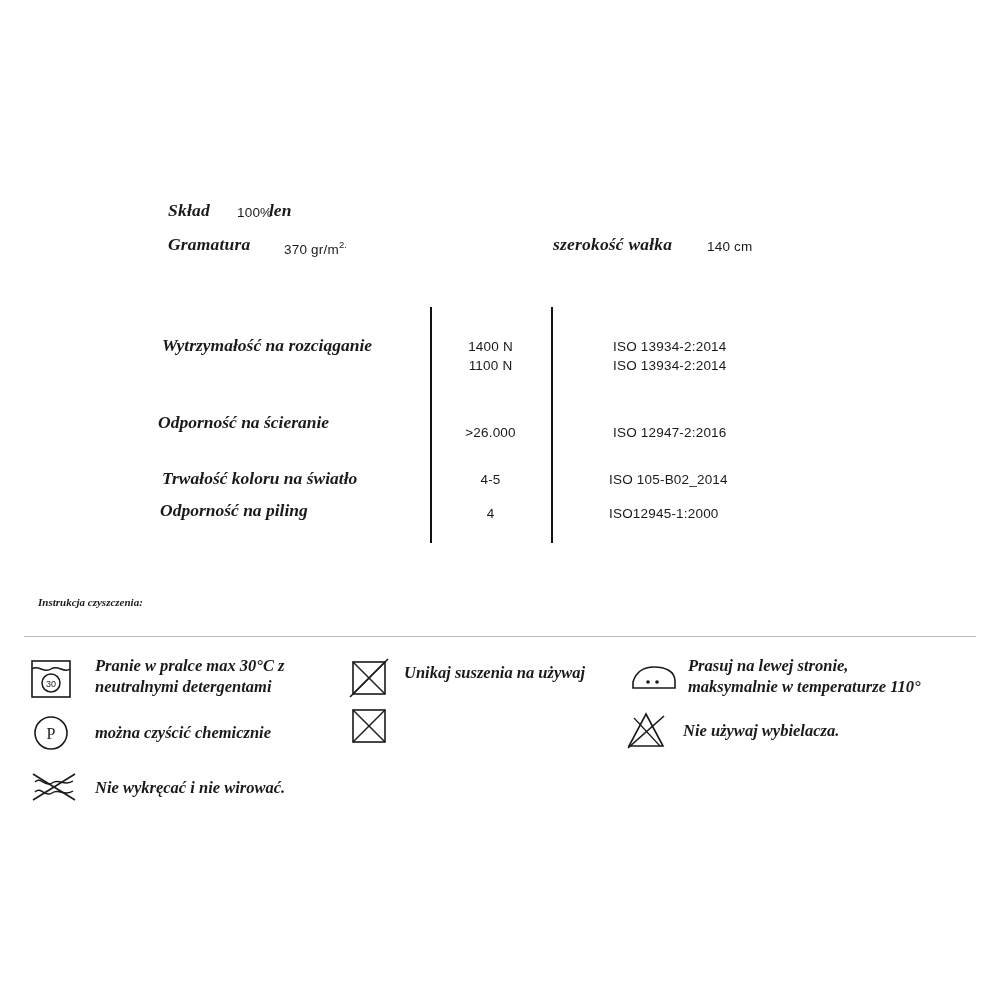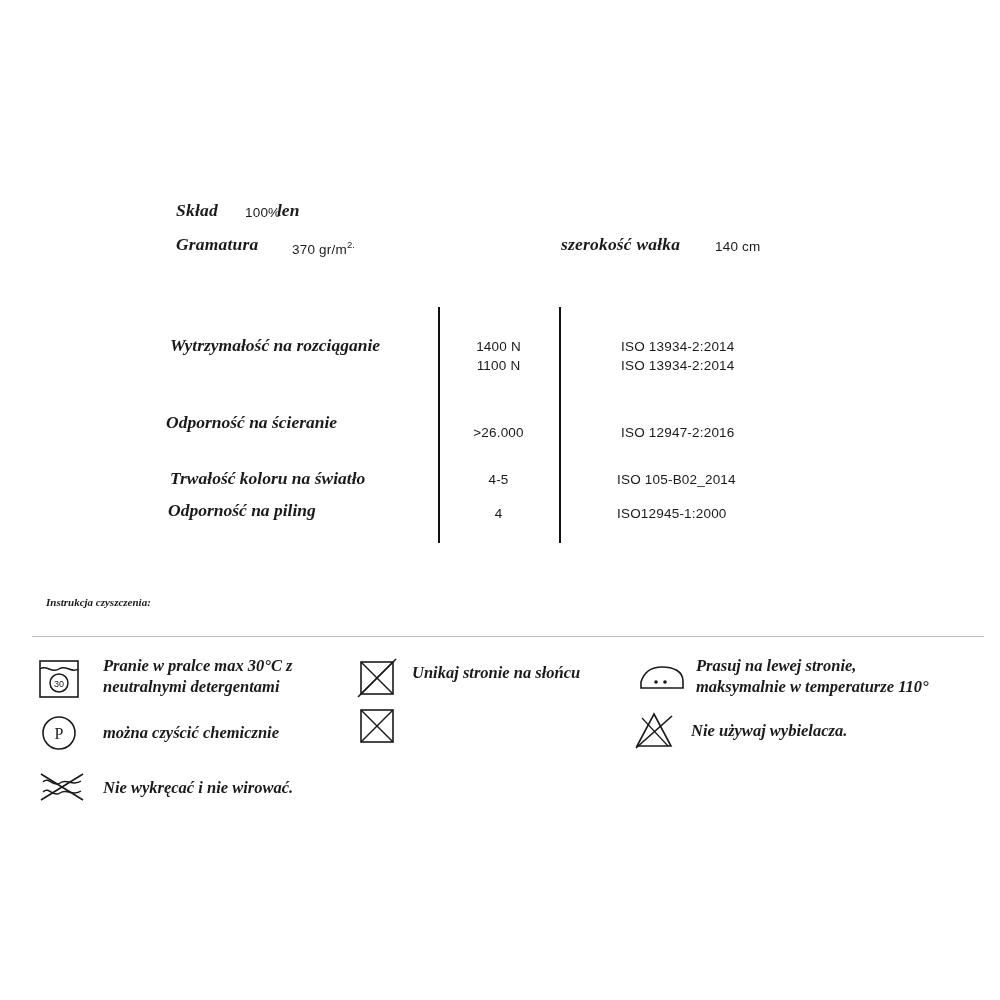--- a/index.html
+++ b/index.html
@@ -17,7 +17,7 @@
   }
   .sheet {
     position: absolute;
-    left: 8px; top: 0;
+    left: 0; top: 0;
     width: 939px;
     height: 1000px;
     text-decoration: underline;

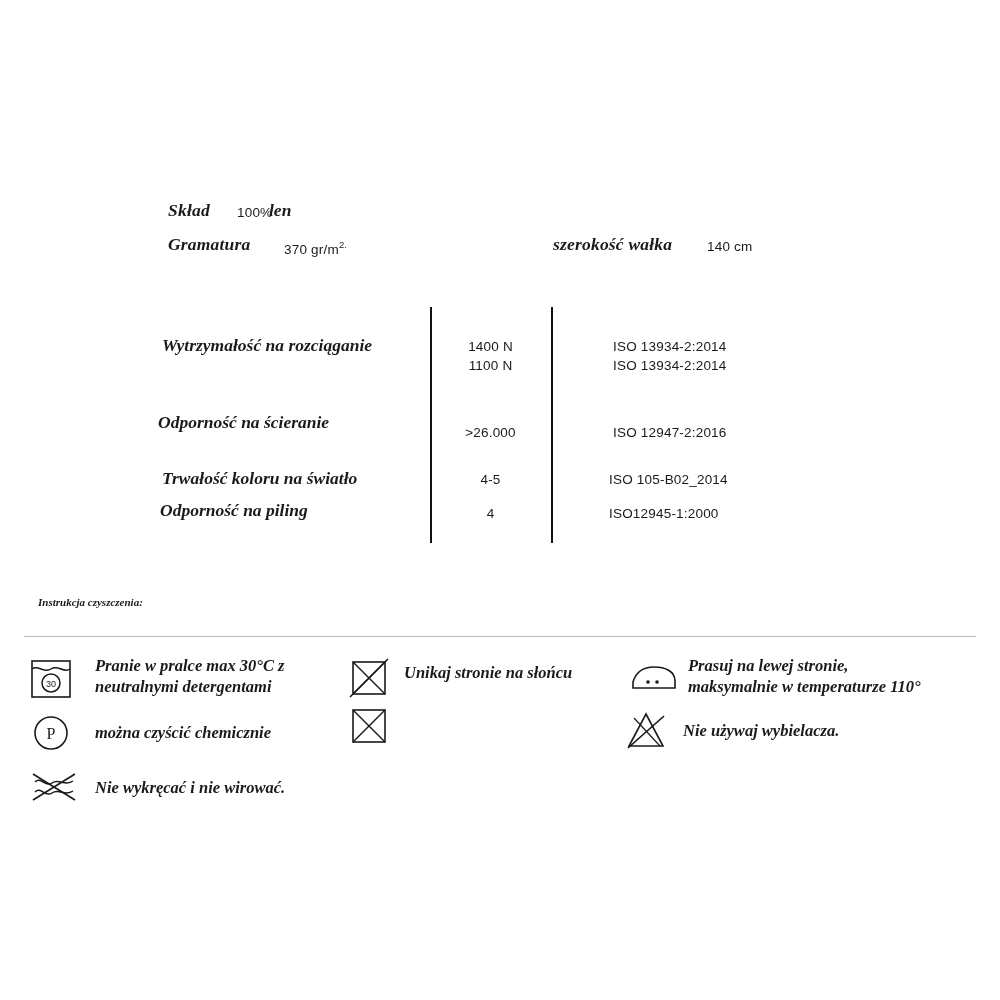--- a/index.html
+++ b/index.html
@@ -213,7 +213,7 @@
     </svg>
   </div>
   <div class="sym-text" style="left:404px; top:662px; width:230px;">
-    <div>Unikaj stronie na słońcu</div>
+    <div>Unikaj suszenia na używaj</div>
   </div>
 
   <div class="icon" style="left:350px; top:708px;">

